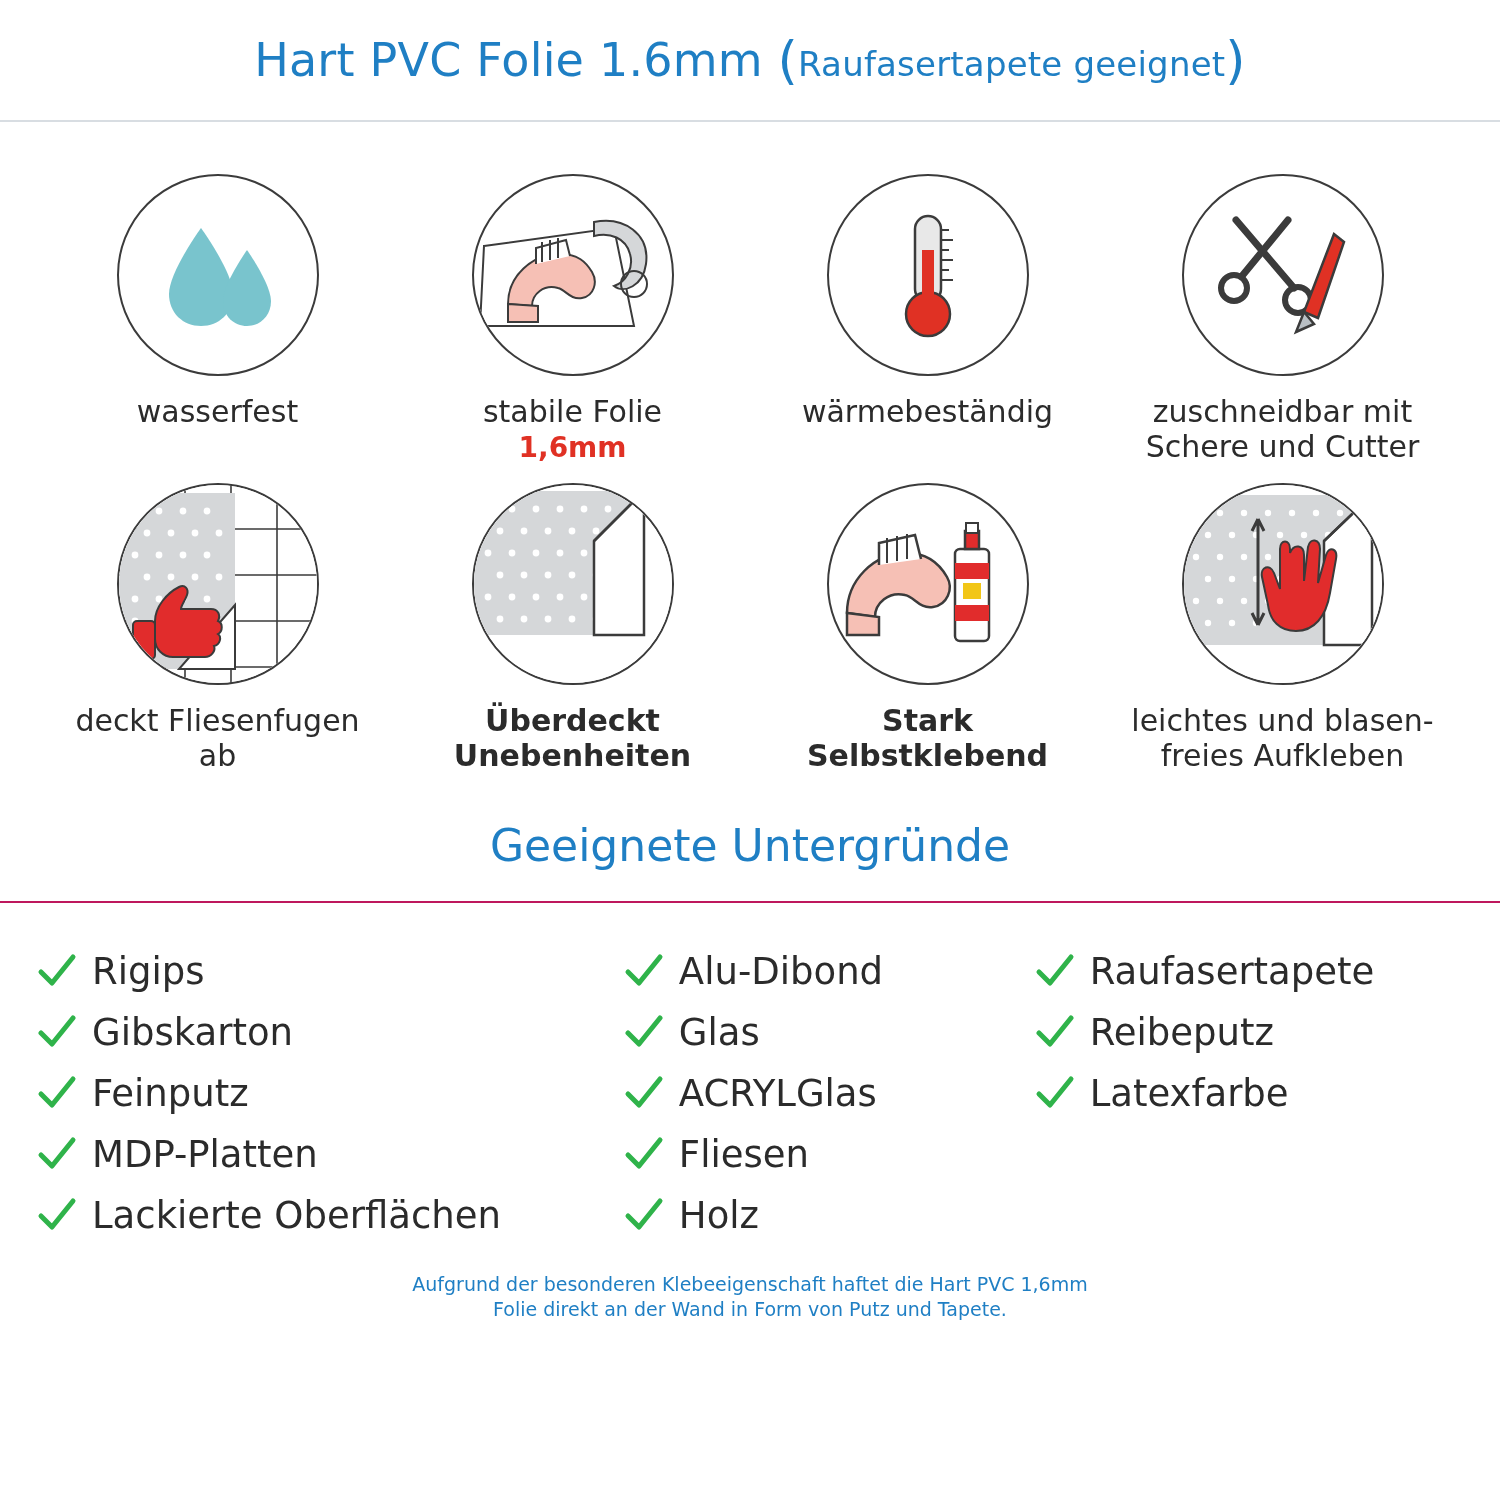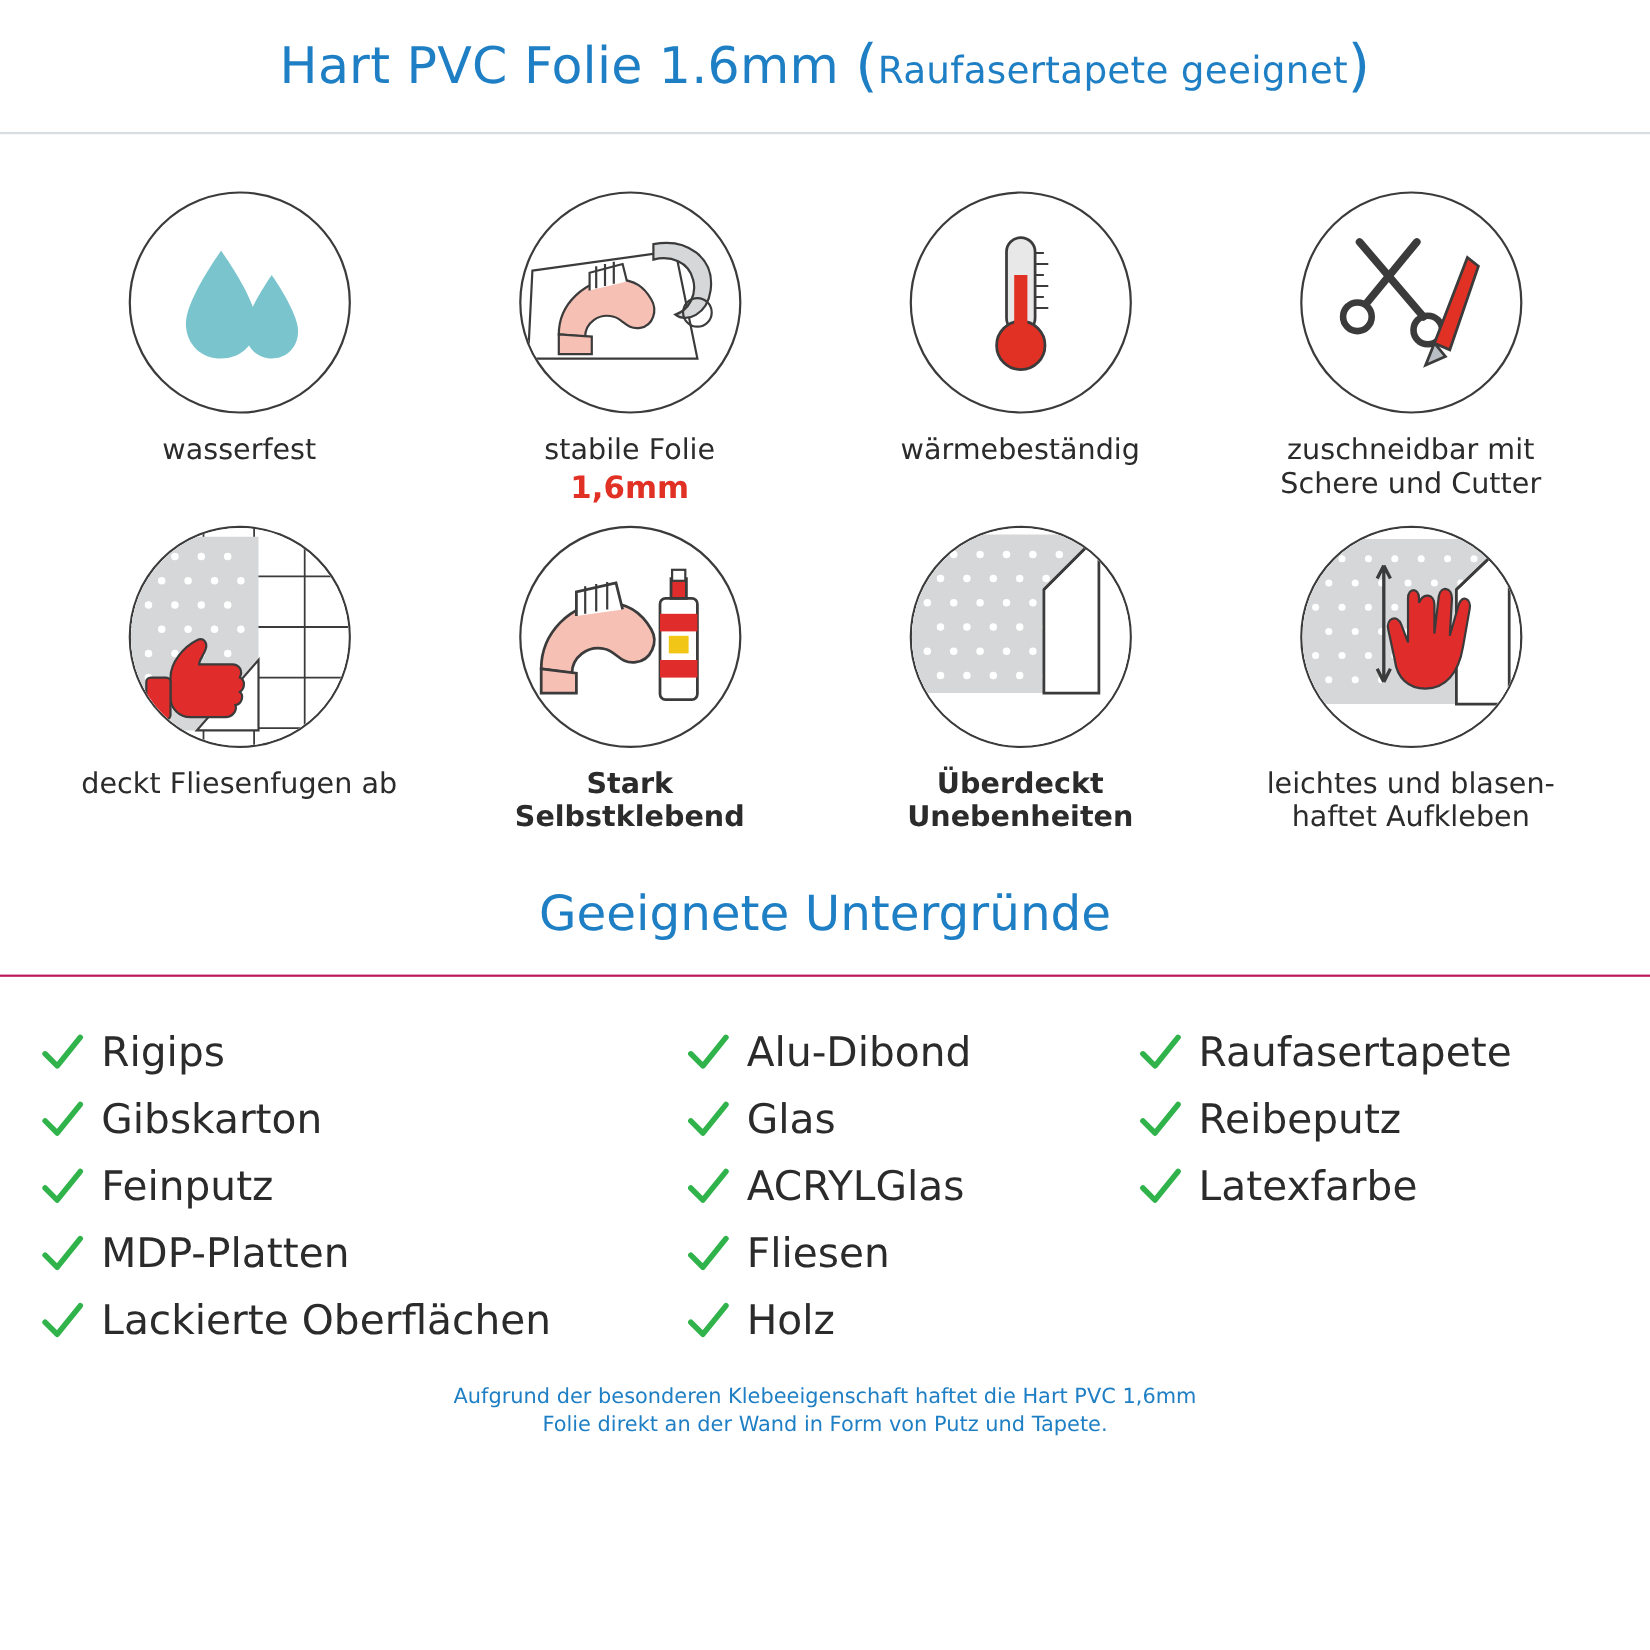--- a/index.html
+++ b/index.html
@@ -73,7 +73,7 @@
   .feat-label {
     margin-top: 18px;
     text-align: center;
-    font-size: 26px;
+    font-size: 30px;
     line-height: 1.18;
     color: #2b2b2b;
     max-width: 330px;

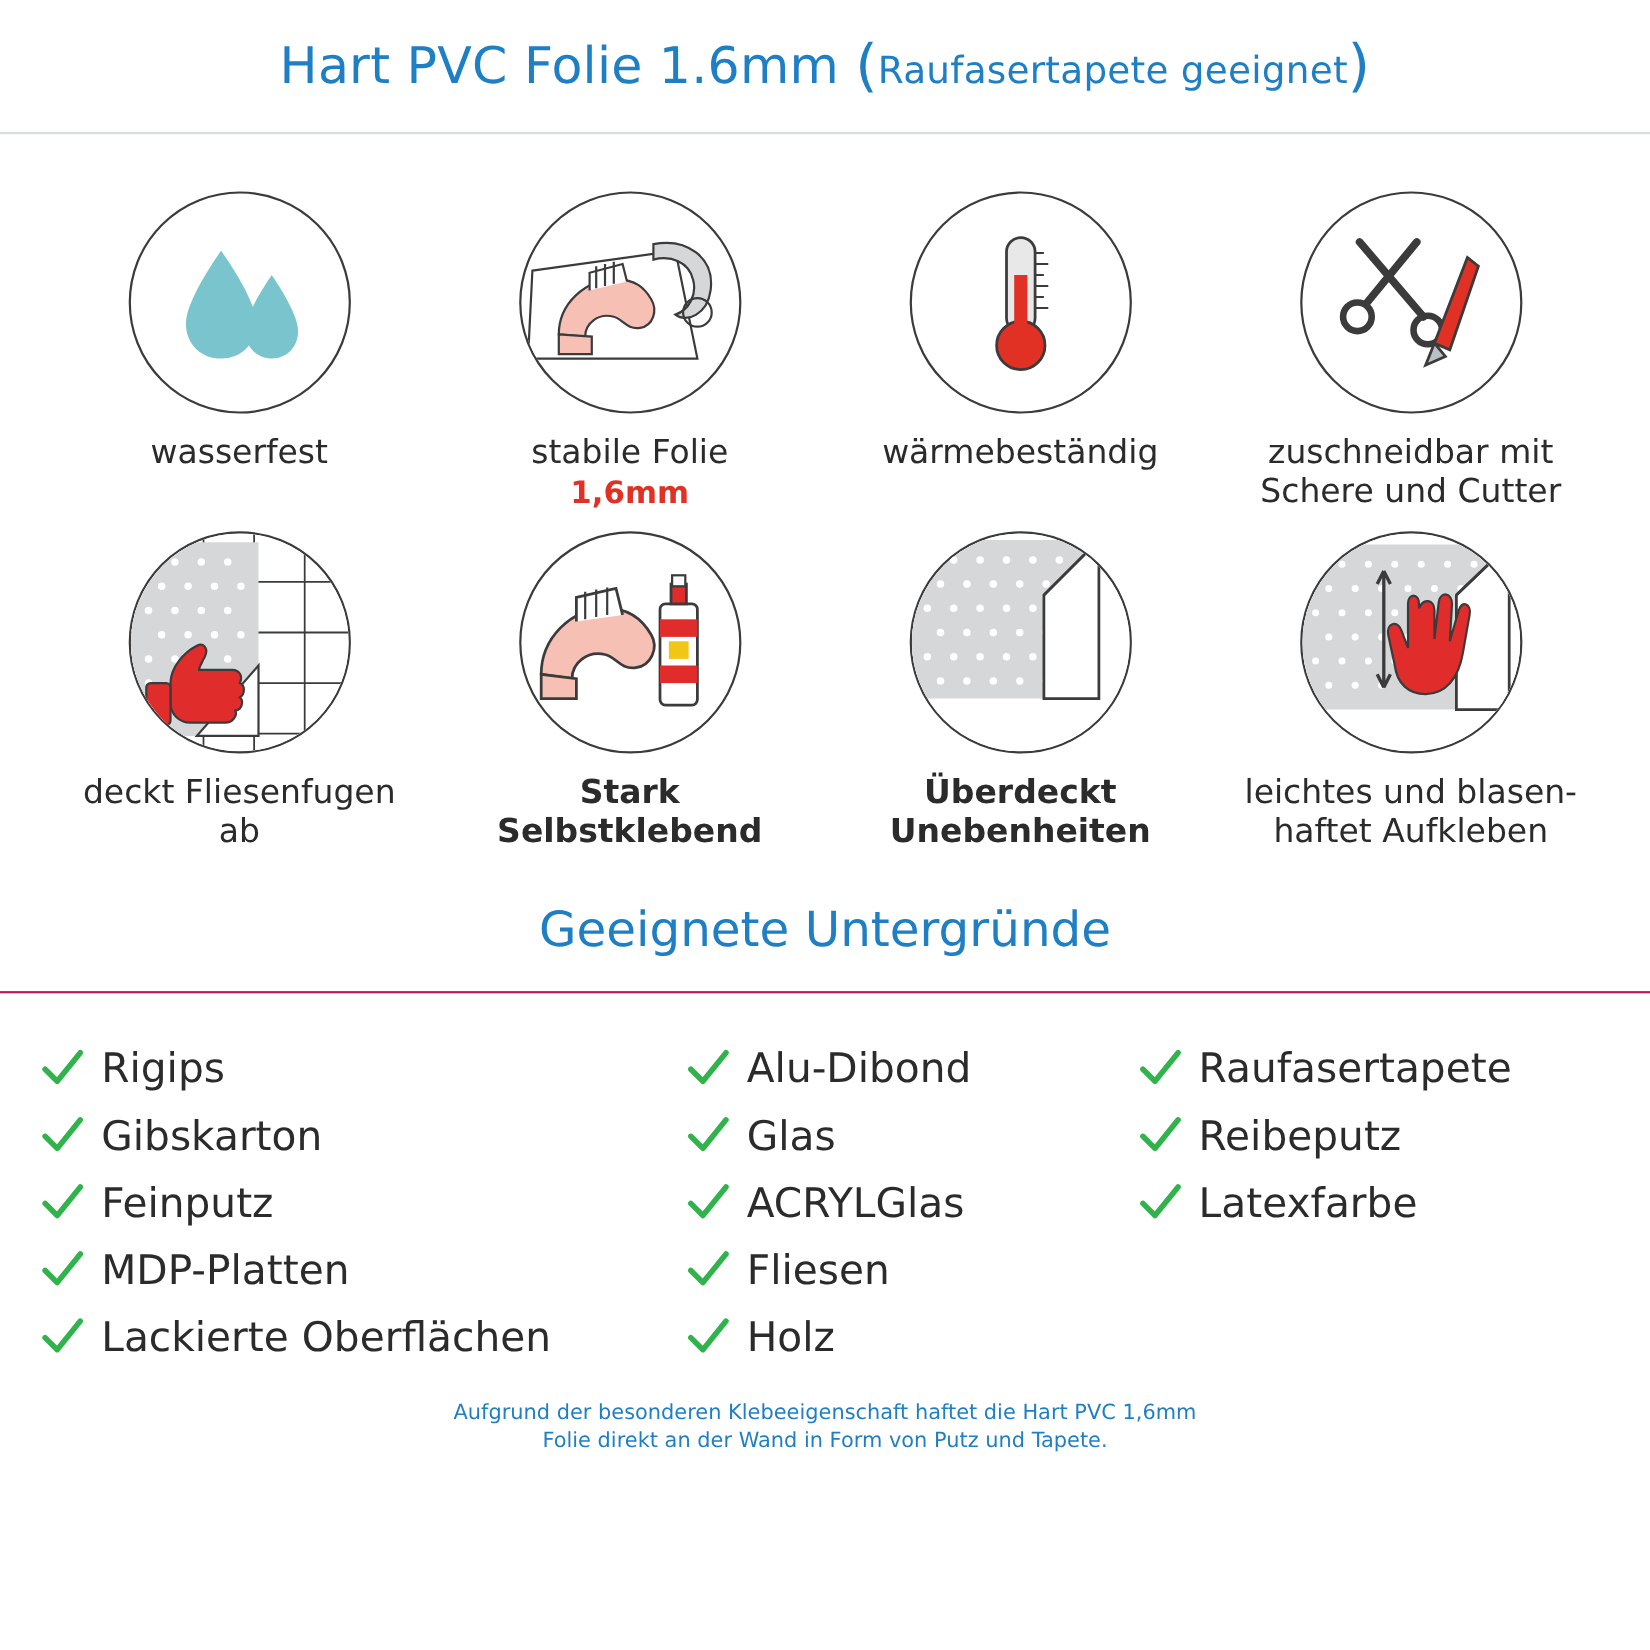--- a/index.html
+++ b/index.html
@@ -255,27 +255,6 @@
         </svg>
       </div>
       <div class="feat-label">deckt Fliesenfugen ab</div>
-    </div>
-
-    <div class="feature">
-      <div class="circle">
-        <svg width="198" height="198" viewBox="0 0 198 198" aria-hidden="true">
-
-          <path d="M18 128 C18 96 44 68 78 68 C98 68 110 78 118 92 C125 104 118 120 104 122 C90 124 86 112 76 110 C60 106 46 118 46 132 Z" fill="#f6c0b5" stroke="#3b3b3b" stroke-width="2.5"></path>
-          <path d="M18 128 L18 150 L50 150 L50 132 Z" fill="#f6c0b5" stroke="#3b3b3b" stroke-width="2.5"></path>
-          <path d="M50 80 L50 58 L86 50 L92 74" fill="#ffffff" stroke="#3b3b3b" stroke-width="2.5"></path>
-          <path d="M58 53 L58 78 M68 51 L68 76 M78 49 L78 74" stroke="#3b3b3b" stroke-width="2" fill="none"></path>
-
-          <rect x="126" y="64" width="34" height="92" rx="5" fill="#ffffff" stroke="#3b3b3b" stroke-width="2.5"></rect>
-          <rect x="126" y="78" width="34" height="16" fill="#e12c2c"></rect>
-          <rect x="126" y="120" width="34" height="16" fill="#e12c2c"></rect>
-          <rect x="134" y="98" width="18" height="16" fill="#f2c617"></rect>
-          <rect x="136" y="46" width="14" height="18" fill="#e12c2c" stroke="#3b3b3b" stroke-width="2.5"></rect>
-          <rect x="137" y="38" width="12" height="10" fill="#ffffff" stroke="#3b3b3b" stroke-width="2"></rect>
-        </svg>
-      </div>
-      <div class="feat-label bold" style="white-space:pre-line;">Stark
-Selbstklebend</div>
     </div>
 
     <div class="feature">
@@ -333,6 +312,27 @@
     <div class="feature">
       <div class="circle">
         <svg width="198" height="198" viewBox="0 0 198 198" aria-hidden="true">
+
+          <path d="M18 128 C18 96 44 68 78 68 C98 68 110 78 118 92 C125 104 118 120 104 122 C90 124 86 112 76 110 C60 106 46 118 46 132 Z" fill="#f6c0b5" stroke="#3b3b3b" stroke-width="2.5"></path>
+          <path d="M18 128 L18 150 L50 150 L50 132 Z" fill="#f6c0b5" stroke="#3b3b3b" stroke-width="2.5"></path>
+          <path d="M50 80 L50 58 L86 50 L92 74" fill="#ffffff" stroke="#3b3b3b" stroke-width="2.5"></path>
+          <path d="M58 53 L58 78 M68 51 L68 76 M78 49 L78 74" stroke="#3b3b3b" stroke-width="2" fill="none"></path>
+
+          <rect x="126" y="64" width="34" height="92" rx="5" fill="#ffffff" stroke="#3b3b3b" stroke-width="2.5"></rect>
+          <rect x="126" y="78" width="34" height="16" fill="#e12c2c"></rect>
+          <rect x="126" y="120" width="34" height="16" fill="#e12c2c"></rect>
+          <rect x="134" y="98" width="18" height="16" fill="#f2c617"></rect>
+          <rect x="136" y="46" width="14" height="18" fill="#e12c2c" stroke="#3b3b3b" stroke-width="2.5"></rect>
+          <rect x="137" y="38" width="12" height="10" fill="#ffffff" stroke="#3b3b3b" stroke-width="2"></rect>
+        </svg>
+      </div>
+      <div class="feat-label bold" style="white-space:pre-line;">Stark
+Selbstklebend</div>
+    </div>
+
+    <div class="feature">
+      <div class="circle">
+        <svg width="198" height="198" viewBox="0 0 198 198" aria-hidden="true">
           <rect x="0" y="0" width="198" height="198" fill="#ffffff"></rect>
           <path d="M0 10 L188 10 L188 160 L0 160 Z" fill="#d5d7d9"></path>
           <g fill="#ffffff">

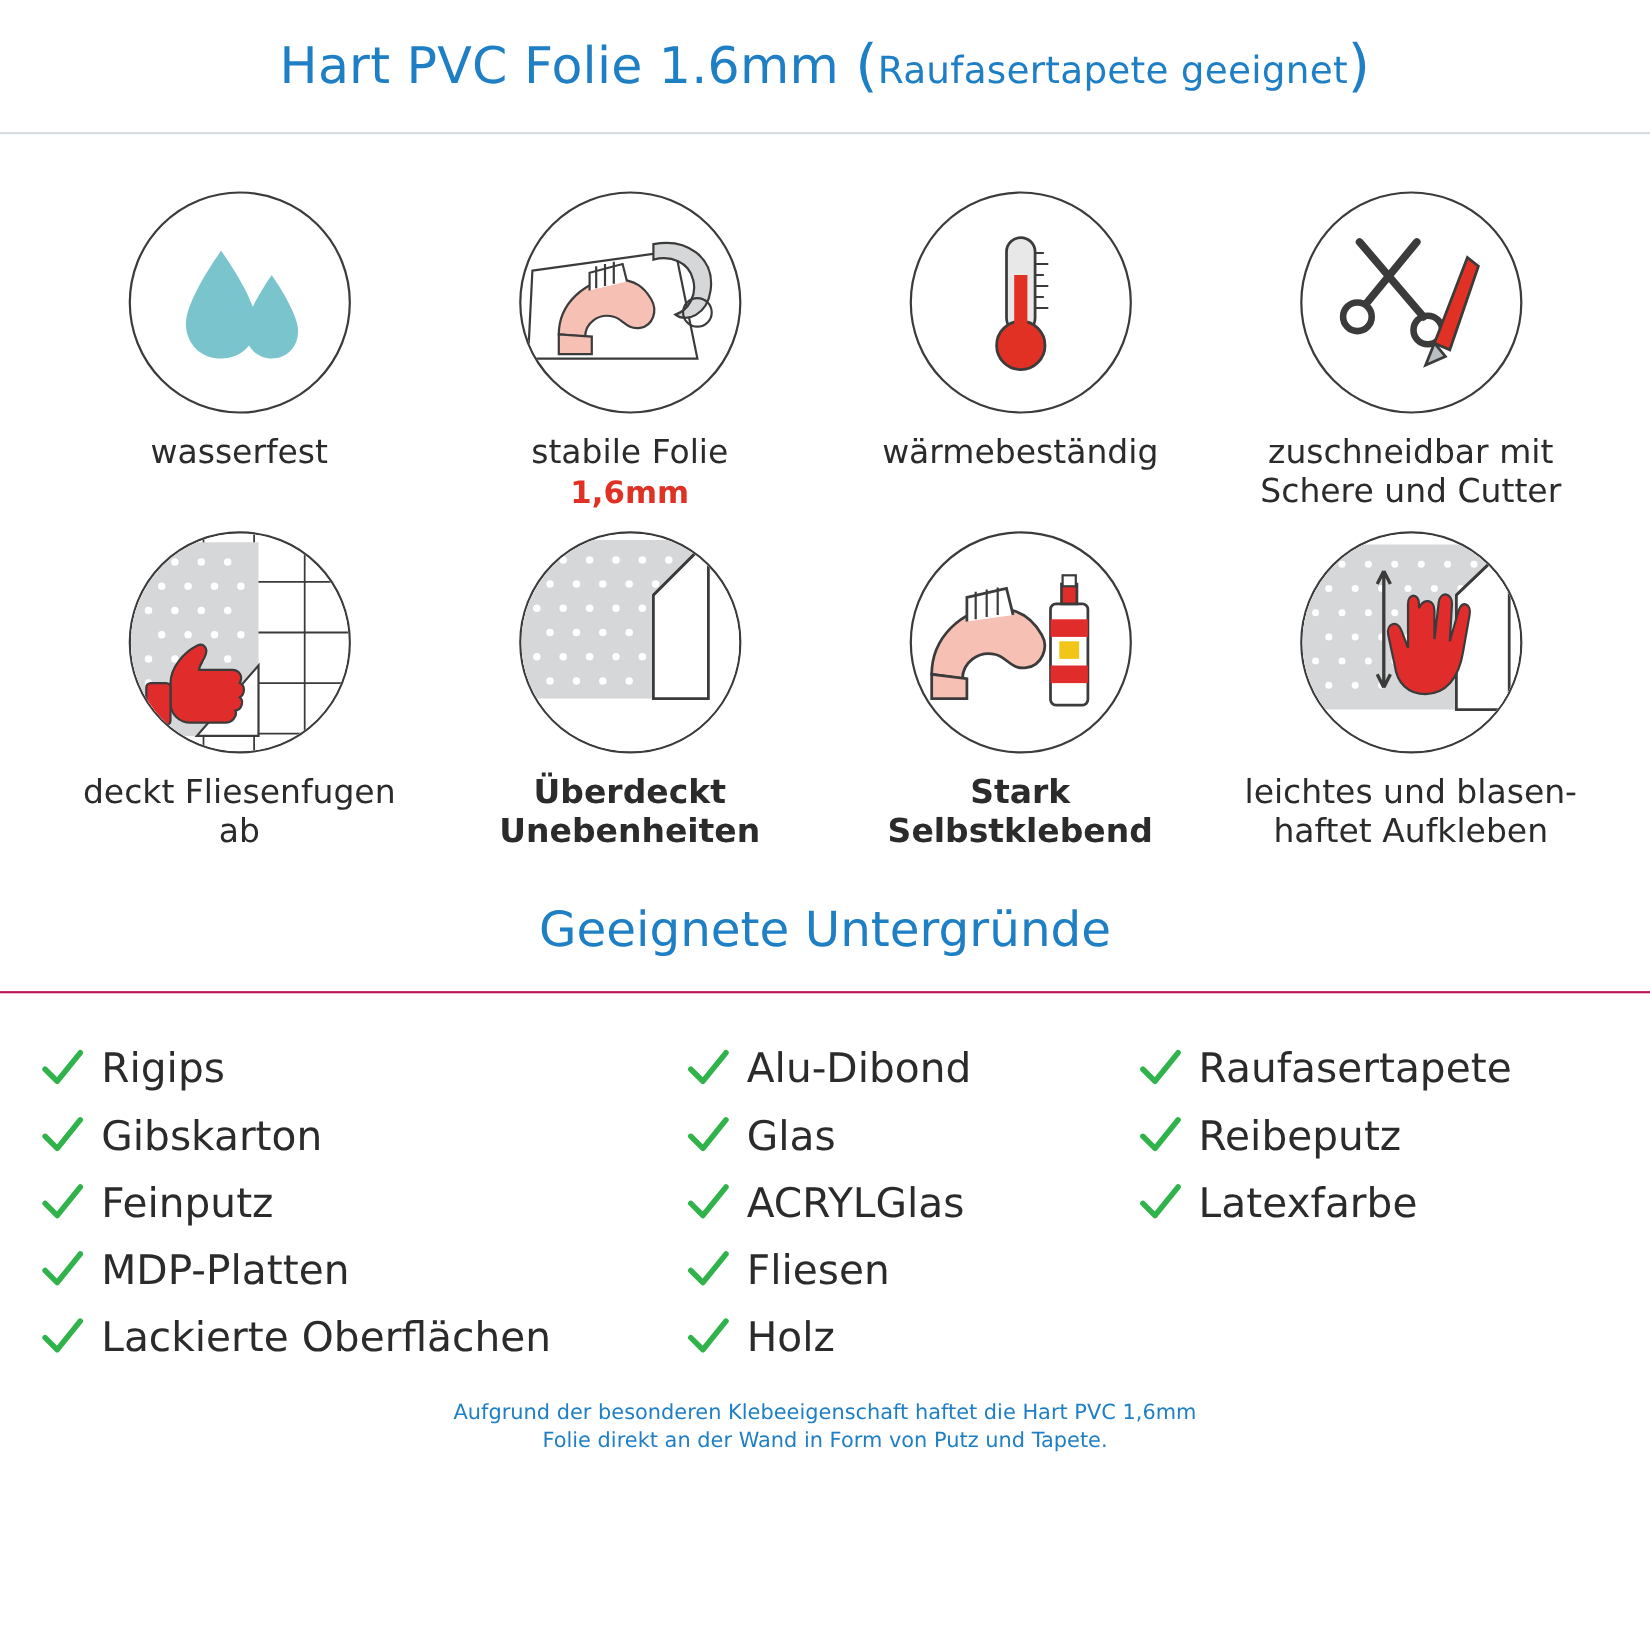--- a/index.html
+++ b/index.html
@@ -382,7 +382,7 @@
         </svg>
       </div>
       <div class="feat-label" style="white-space:pre-line;">leichtes und blasen-
-haftet Aufkleben</div>
+freies Aufkleben</div>
     </div>
   </div>
 

